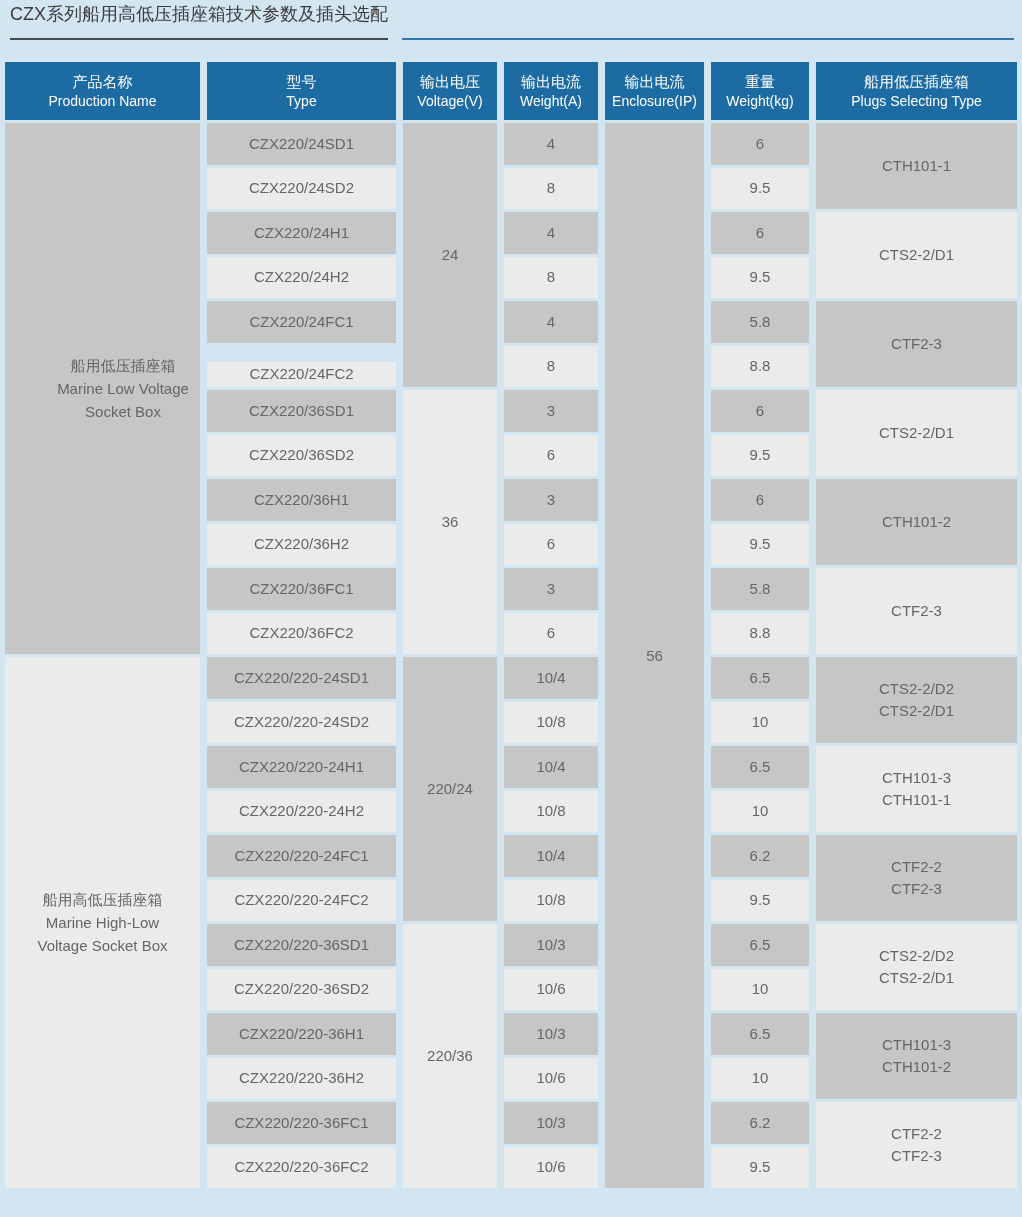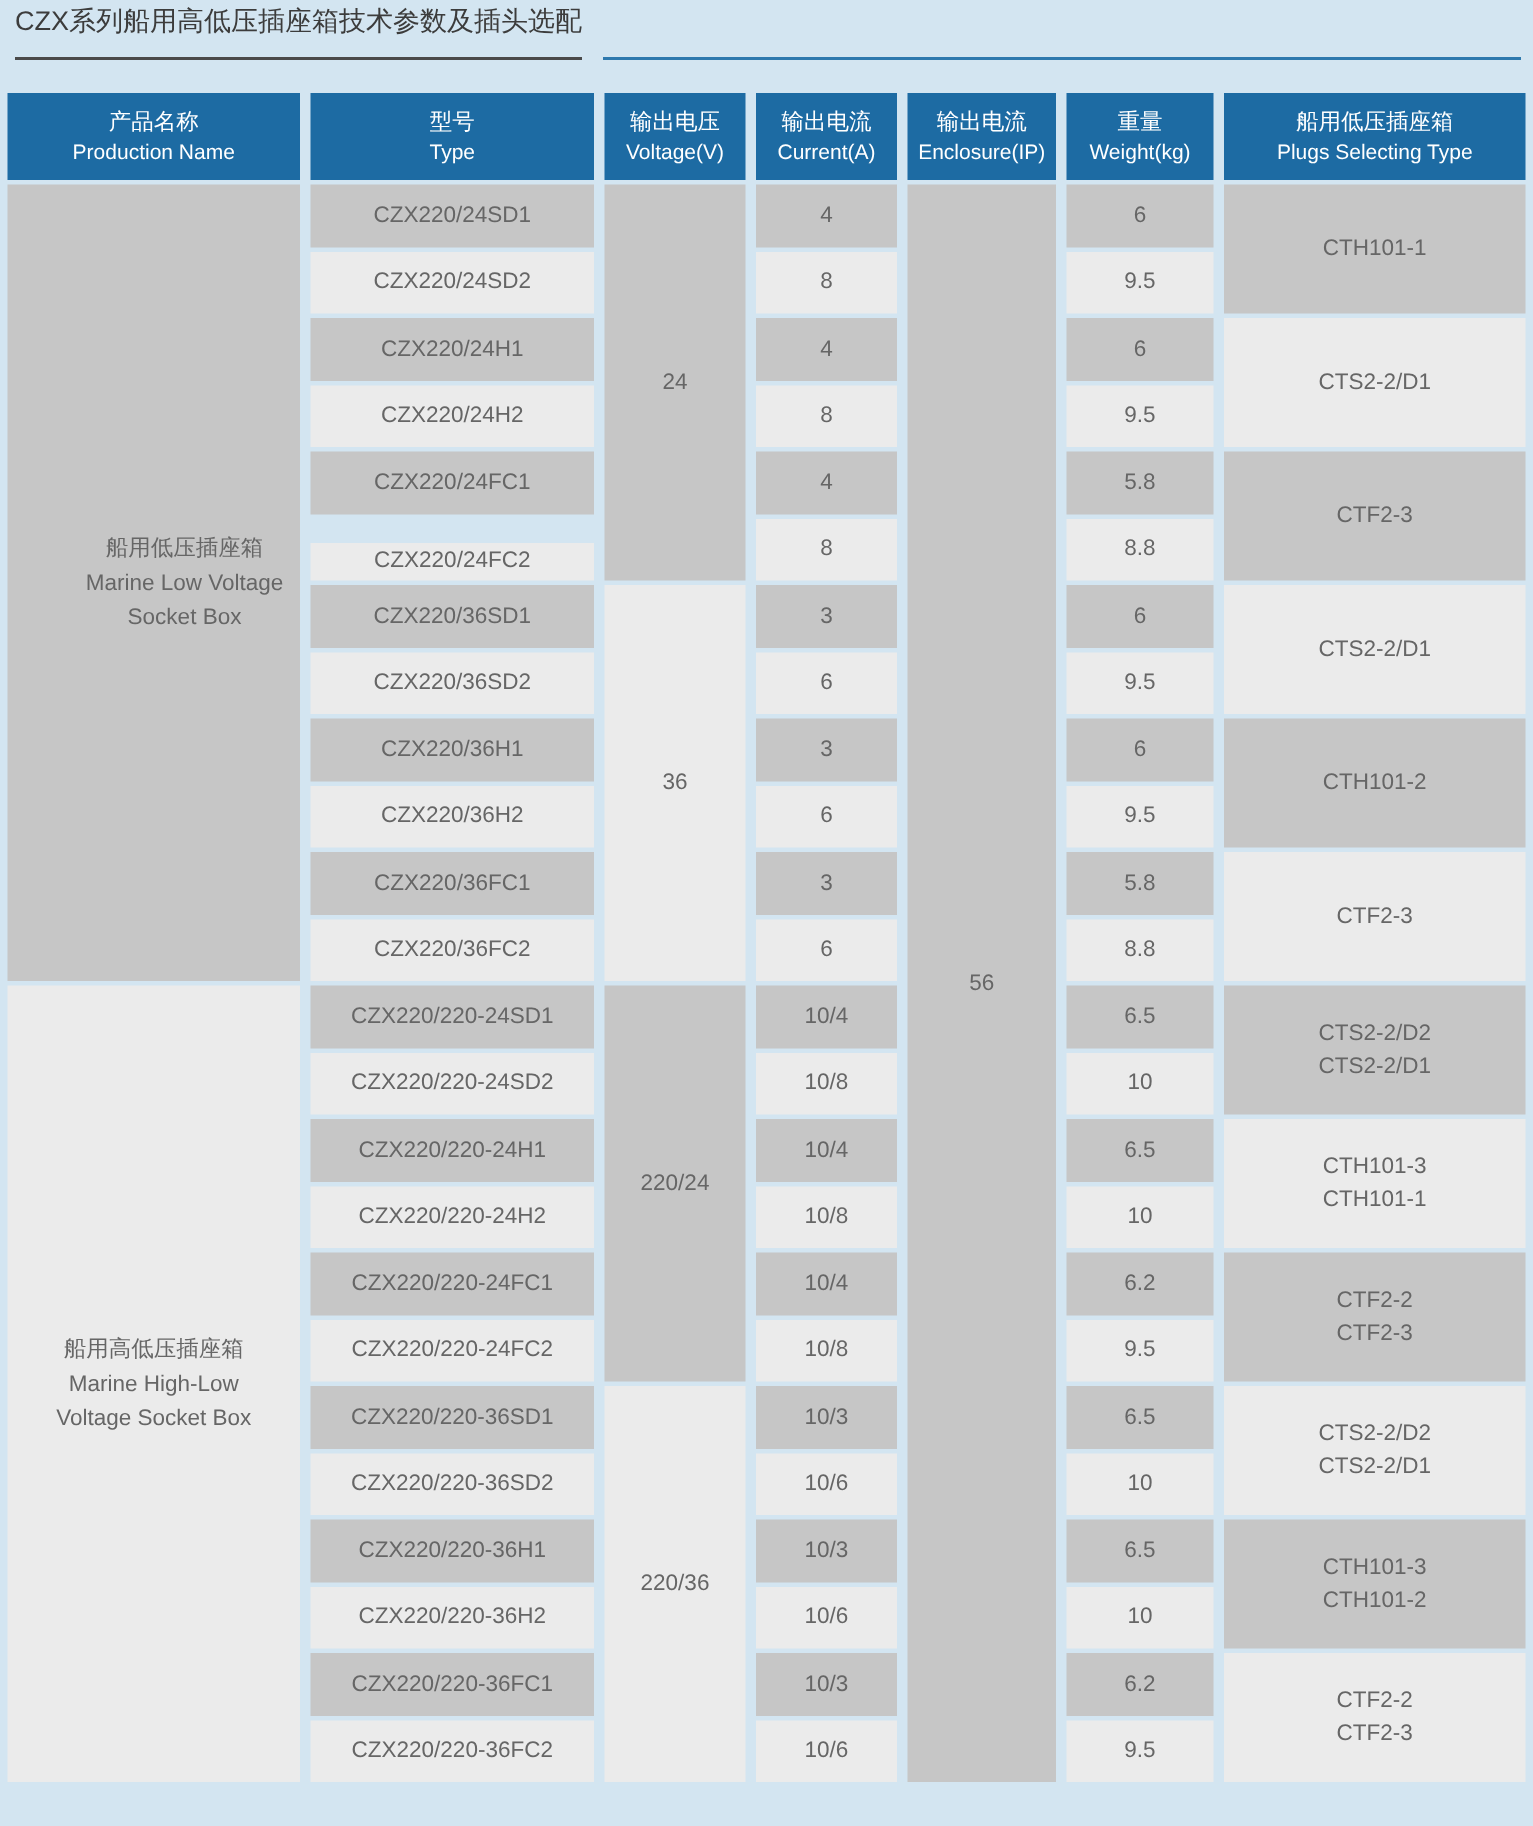--- a/index.html
+++ b/index.html
@@ -89,7 +89,7 @@
       </div>
       <div class="cell head" style="grid-area: 1 / 4 / span 1;">
         <span class="zh">输出电流</span>
-        <span class="en">Current(A)</span>
+        <span class="en">Weight(A)</span>
       </div>
       <div class="cell head" style="grid-area: 1 / 5 / span 1;">
         <span class="zh">输出电流</span>

